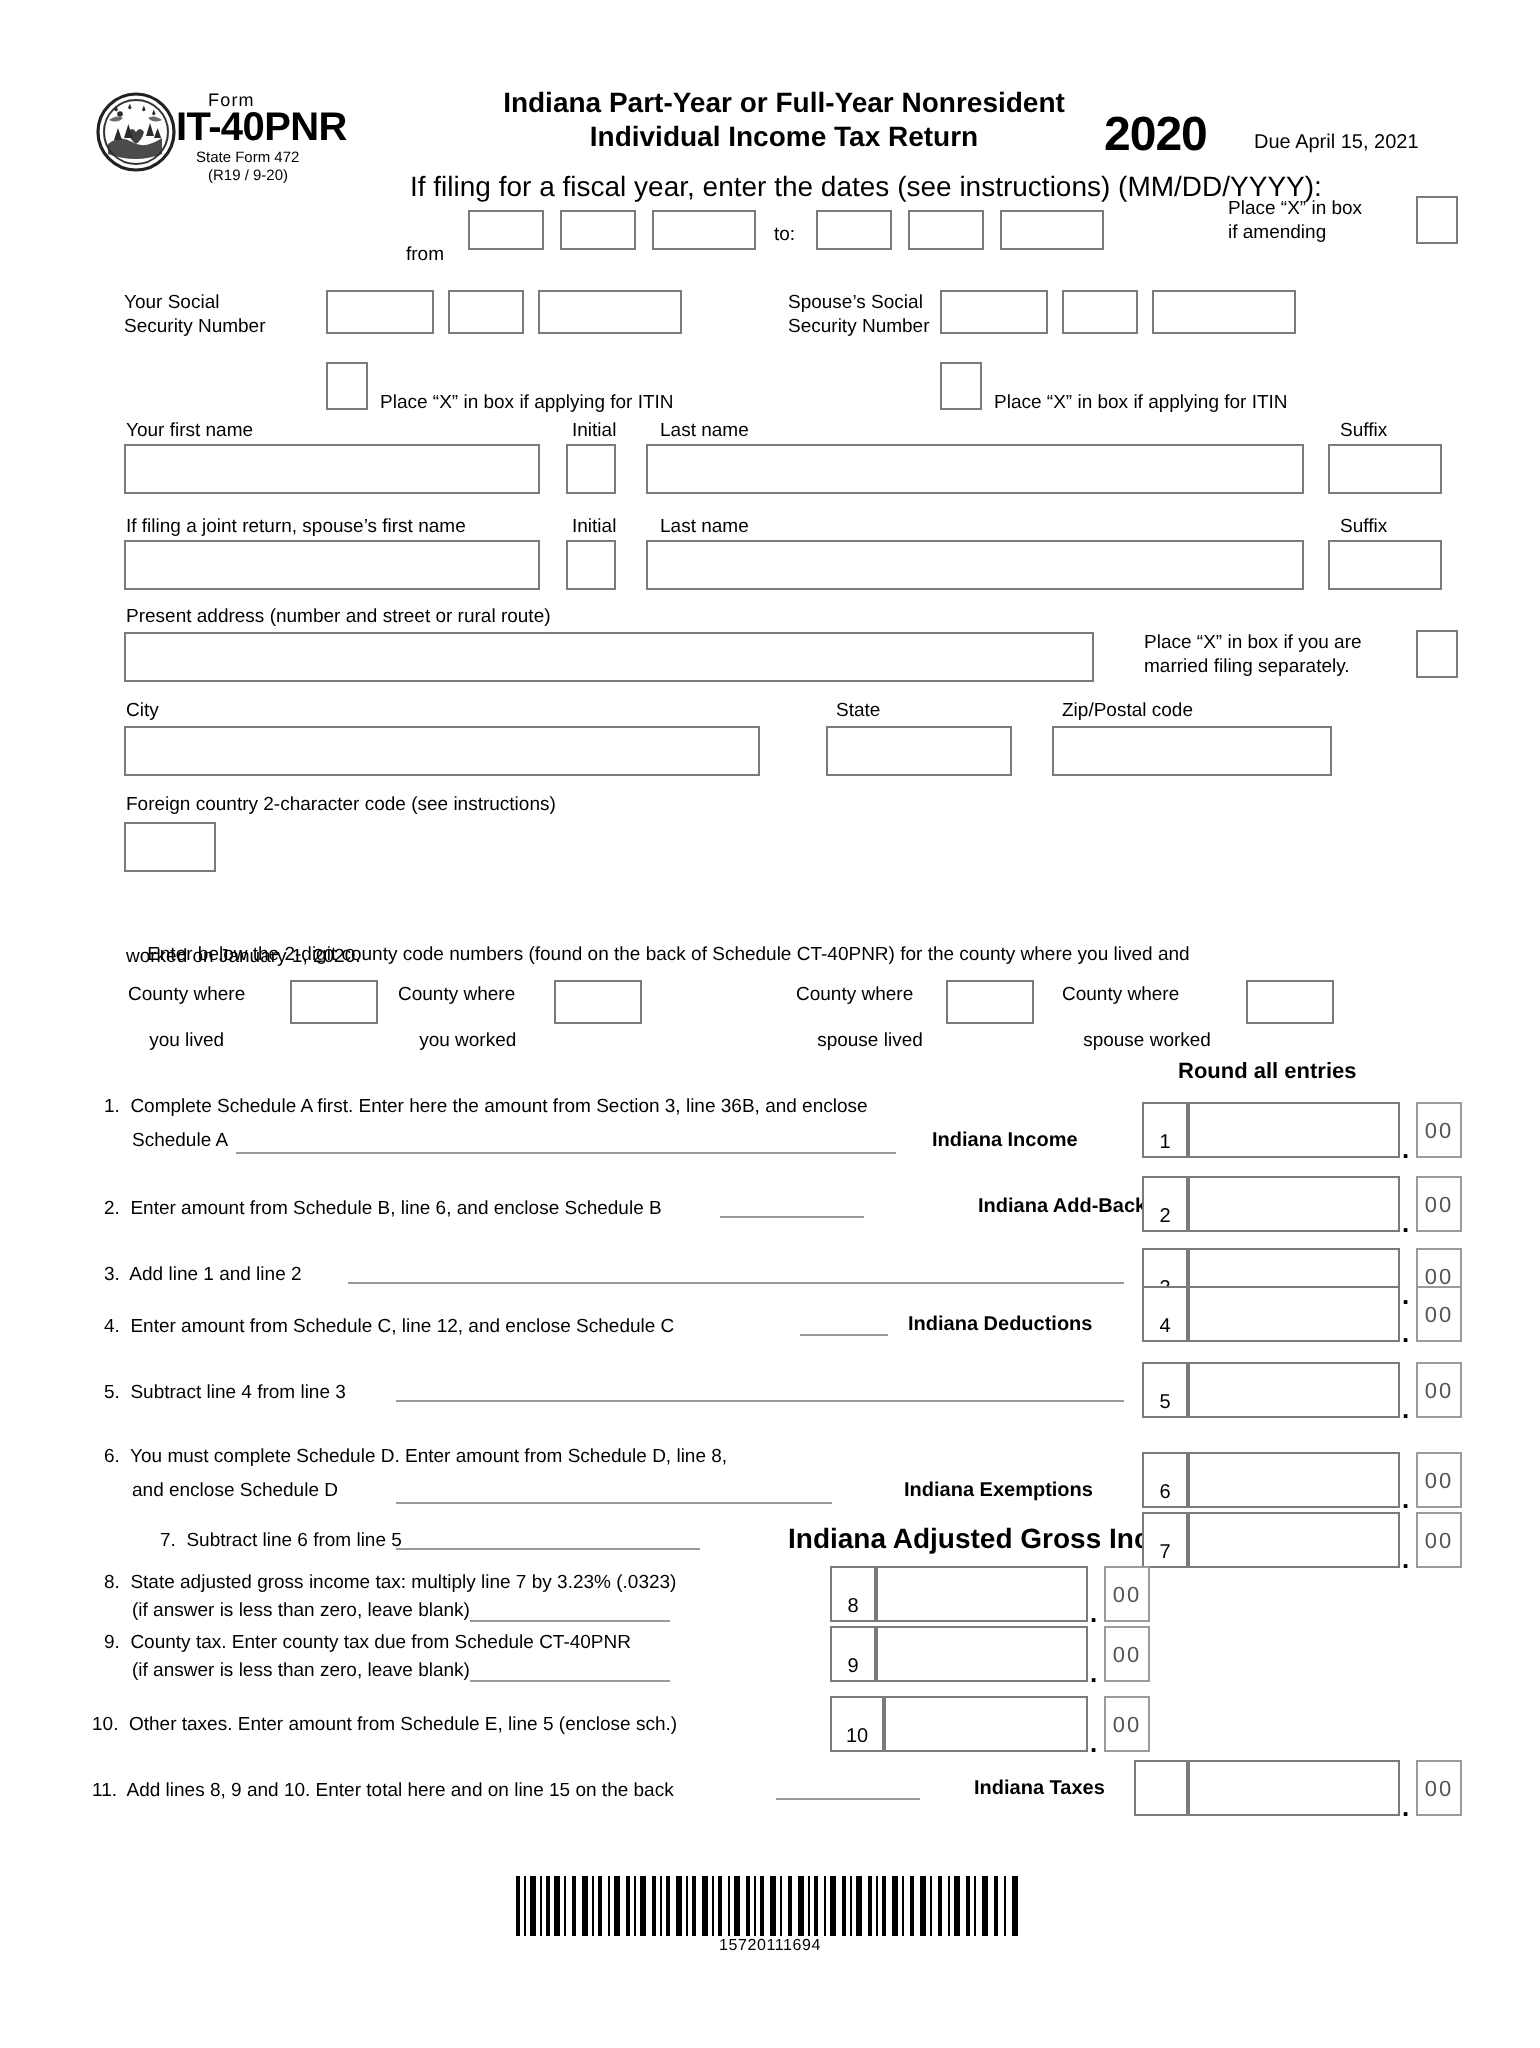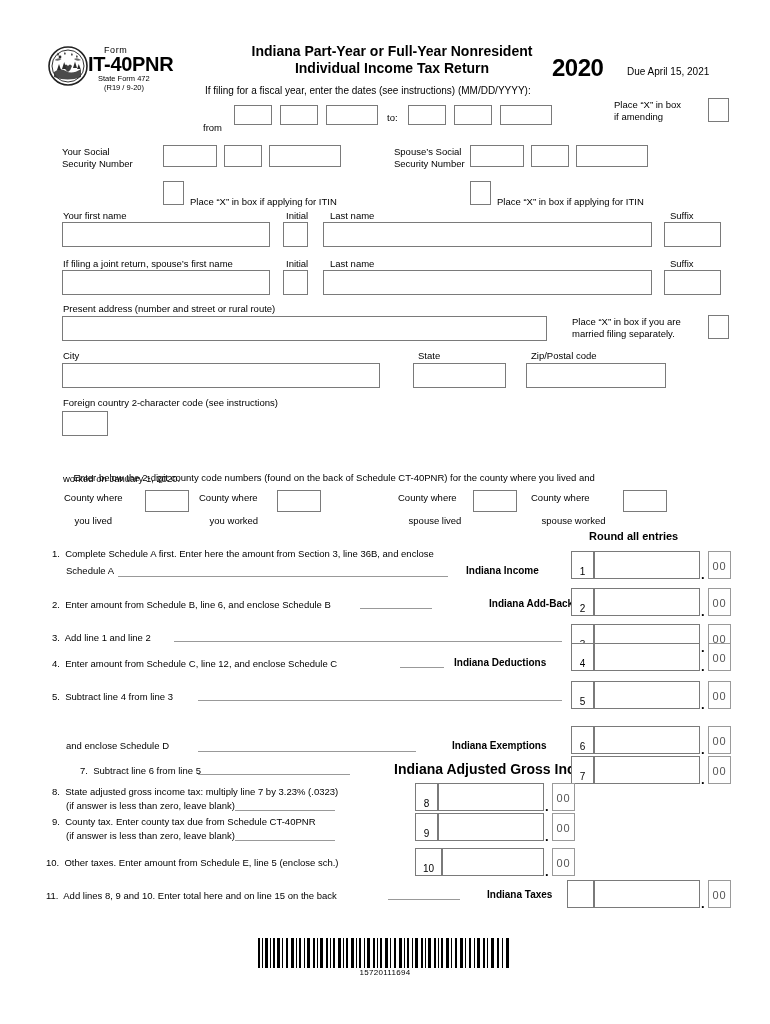--- a/index.html
+++ b/index.html
@@ -77,7 +77,7 @@
   }
   #fiscal-note {
     position: absolute; left: 205px; top: 85px;
-    font-size: 10px;
+    font-size: 14px;
   }
   #from-word { position: absolute; left: 203px; top: 112px; font-size: 9.5px; margin-top: 10px; }
   #to-word   { position: absolute; left: 387px; top: 112px; font-size: 9.5px; }

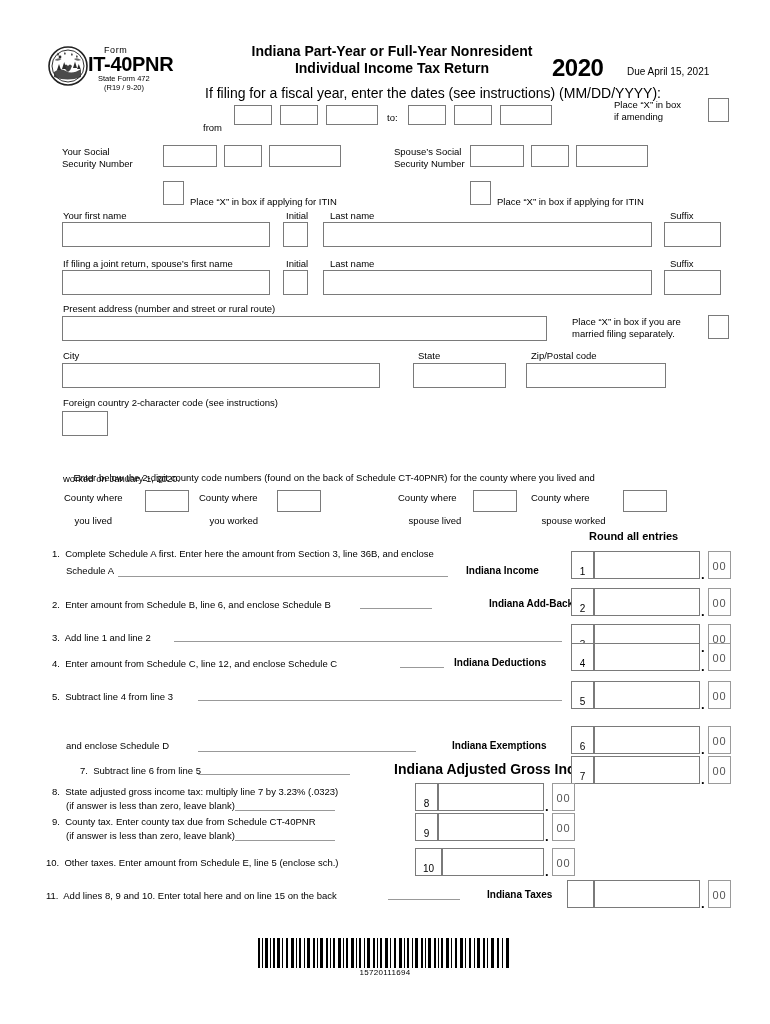--- a/index.html
+++ b/index.html
@@ -306,6 +306,7 @@
   <div class="dot" style="left:701px;top:698px;">.</div>
   <div class="cents" style="left:708px;top:681px;width:23px;height:28px;">00</div>
 
+  <div class="lbl" style="left:52px;top:723px;">6.  You must complete Schedule D. Enter amount from Schedule D, line 8,</div>
   <div class="lbl" style="left:66px;top:740px;">and enclose Schedule D</div>
   <div class="leader" style="left:198px;top:751px;width:218px;"></div>
   <div class="lbl b" style="left:452px;top:740px;font-size:10px;">Indiana Exemptions</div>

